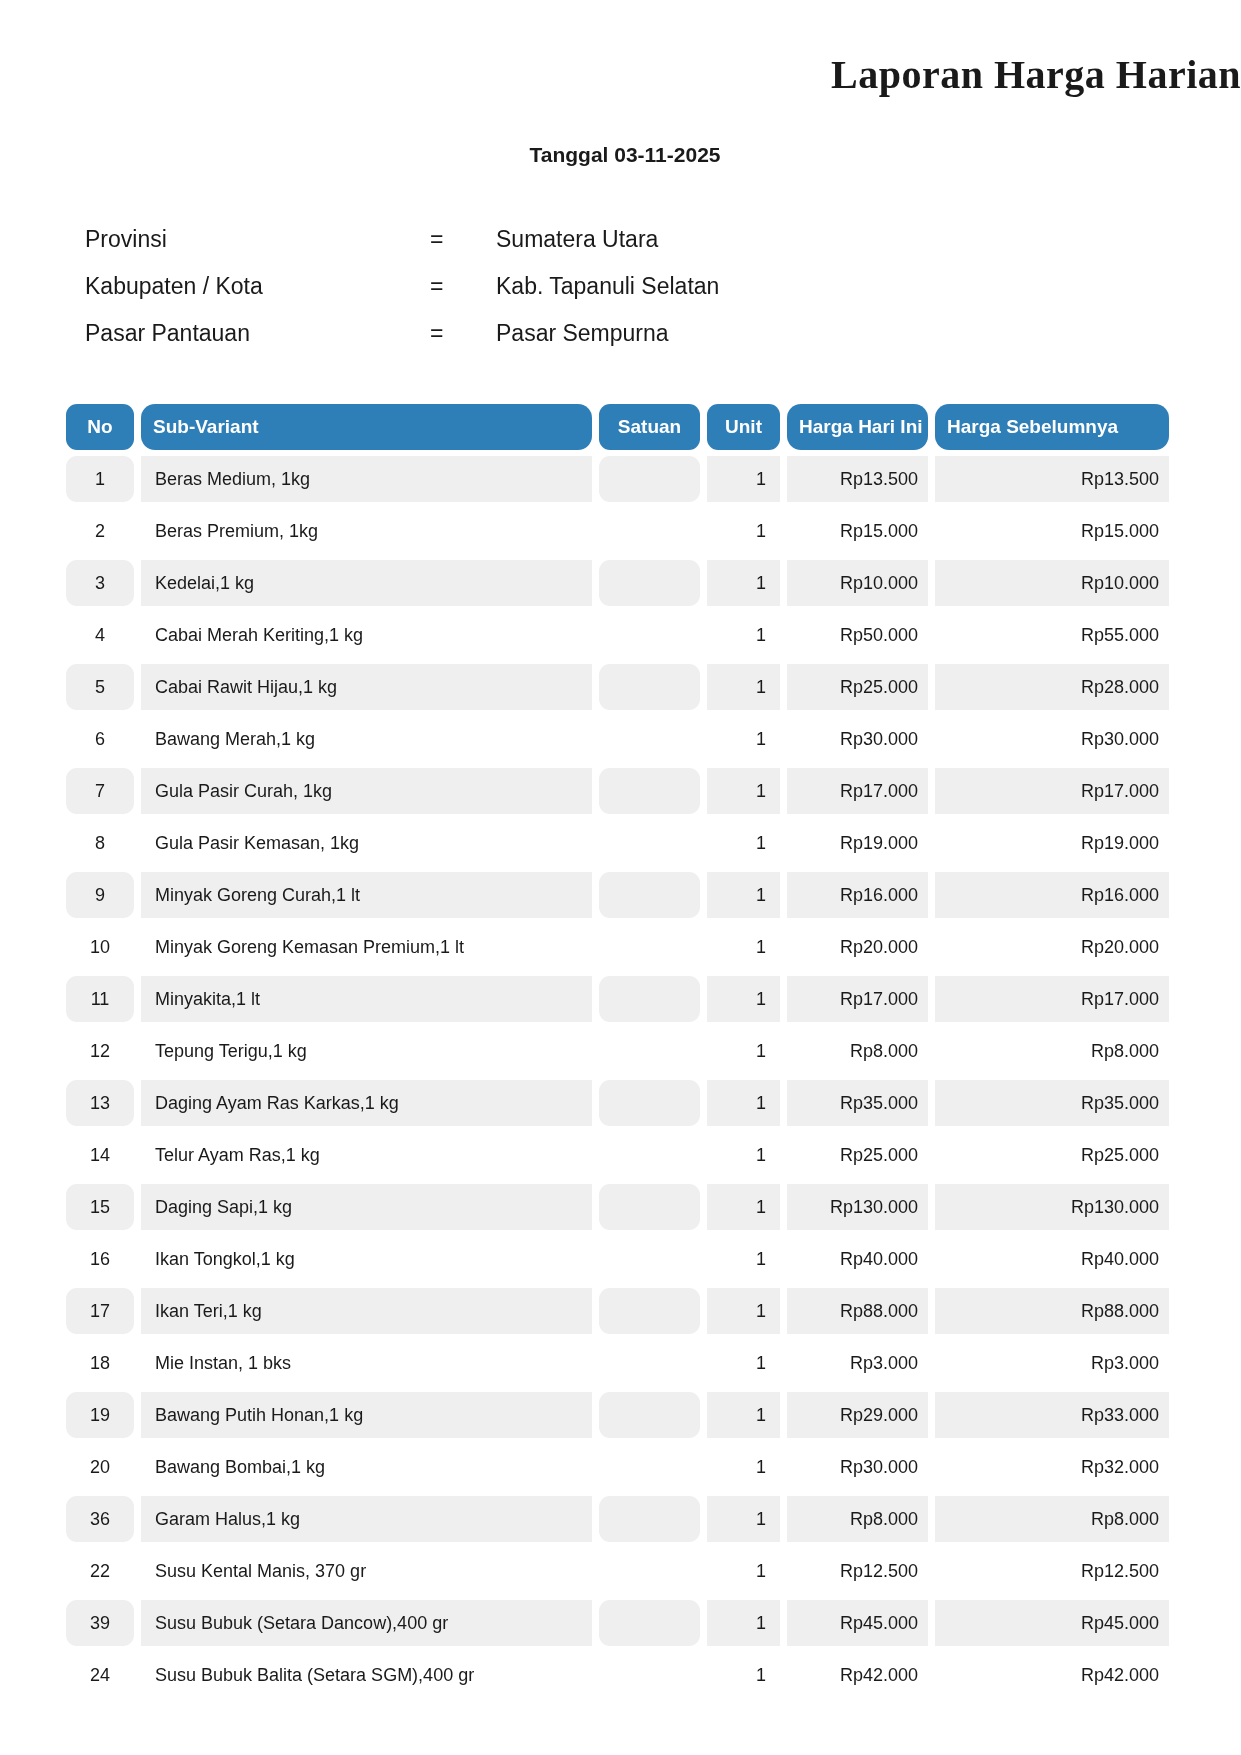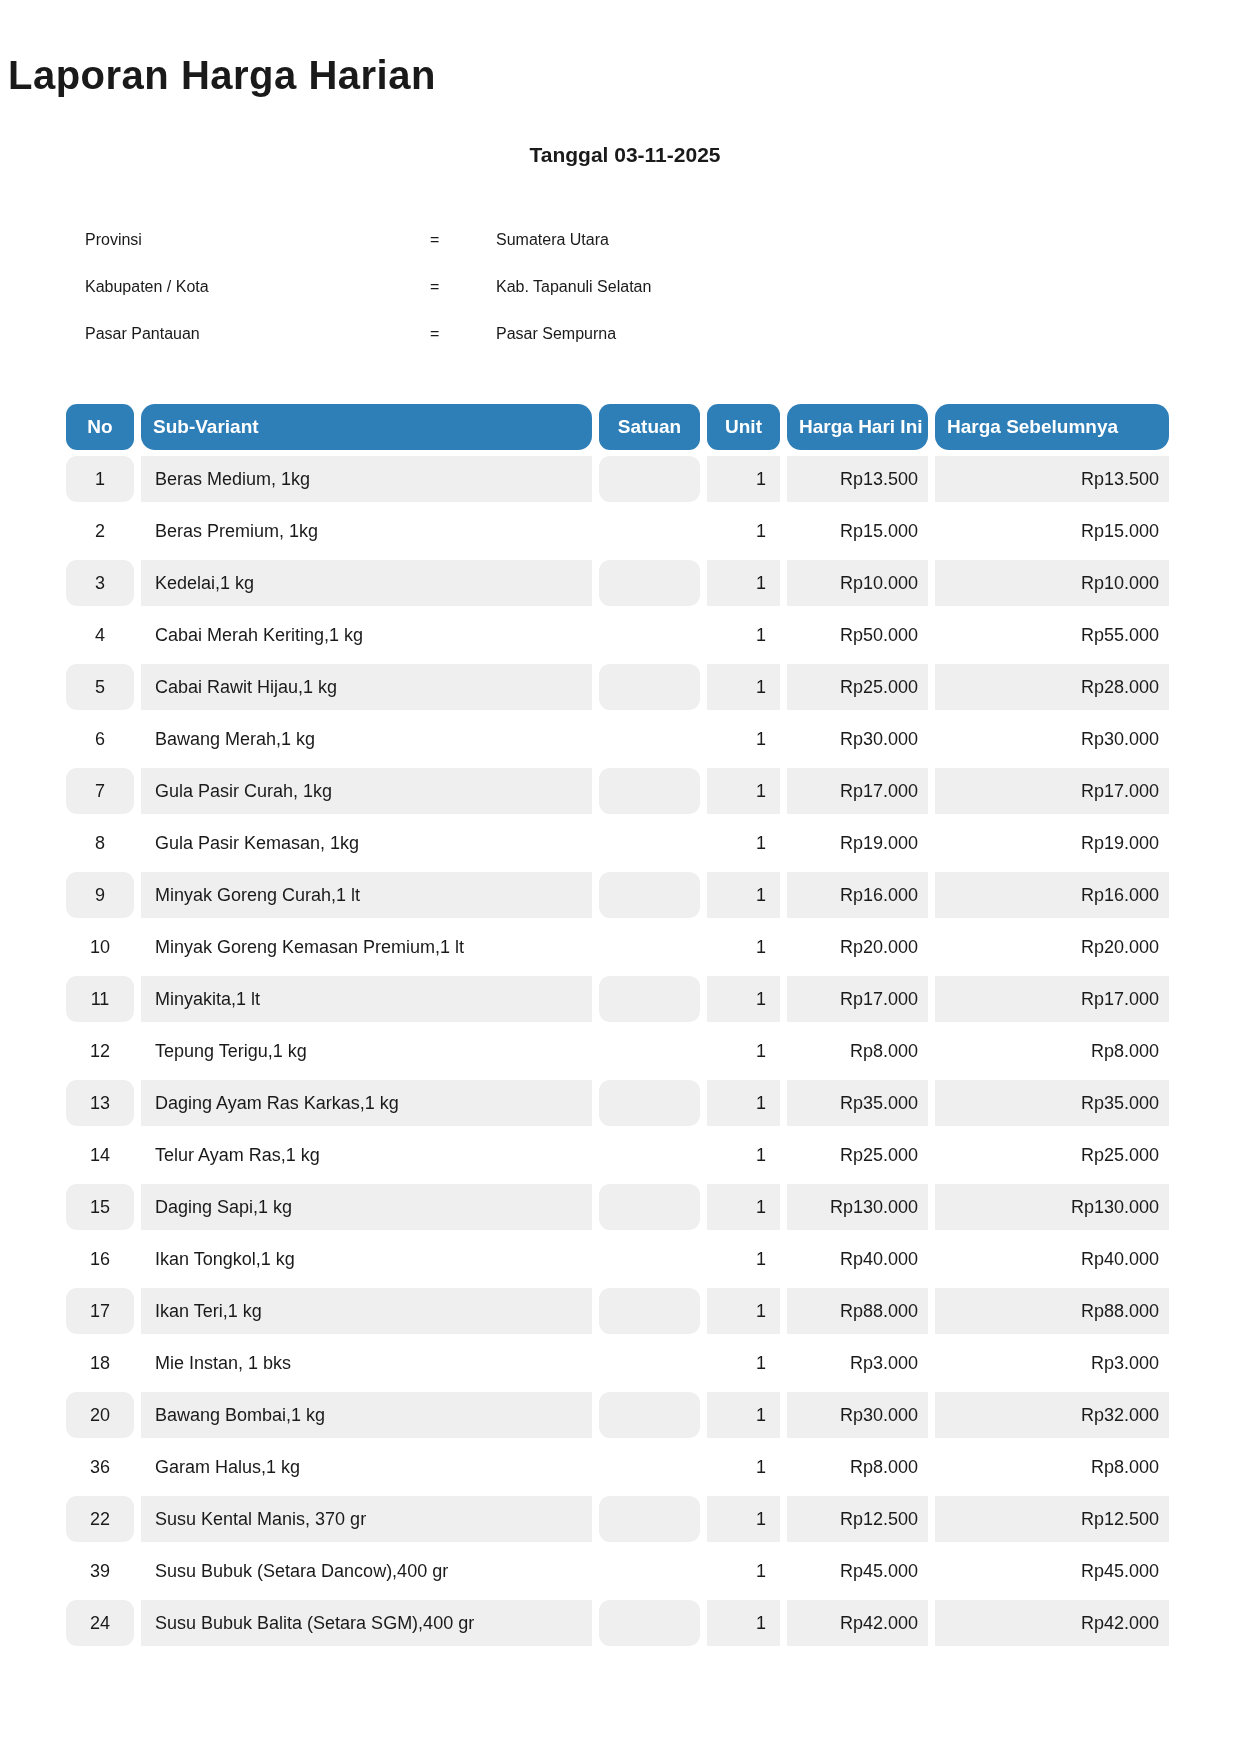--- a/index.html
+++ b/index.html
@@ -14,11 +14,12 @@
 
   .report-title {
     margin: 53px 0 0 8px;
-    text-align: left;
+    text-align: right;
     font-size: 40px;
     font-weight: bold;
     line-height: 44px;
     letter-spacing: 0.5px;
+    font-family: Liberation Serif, serif;
   }
   .report-subtitle {
     margin: 46px 0 0 9px;

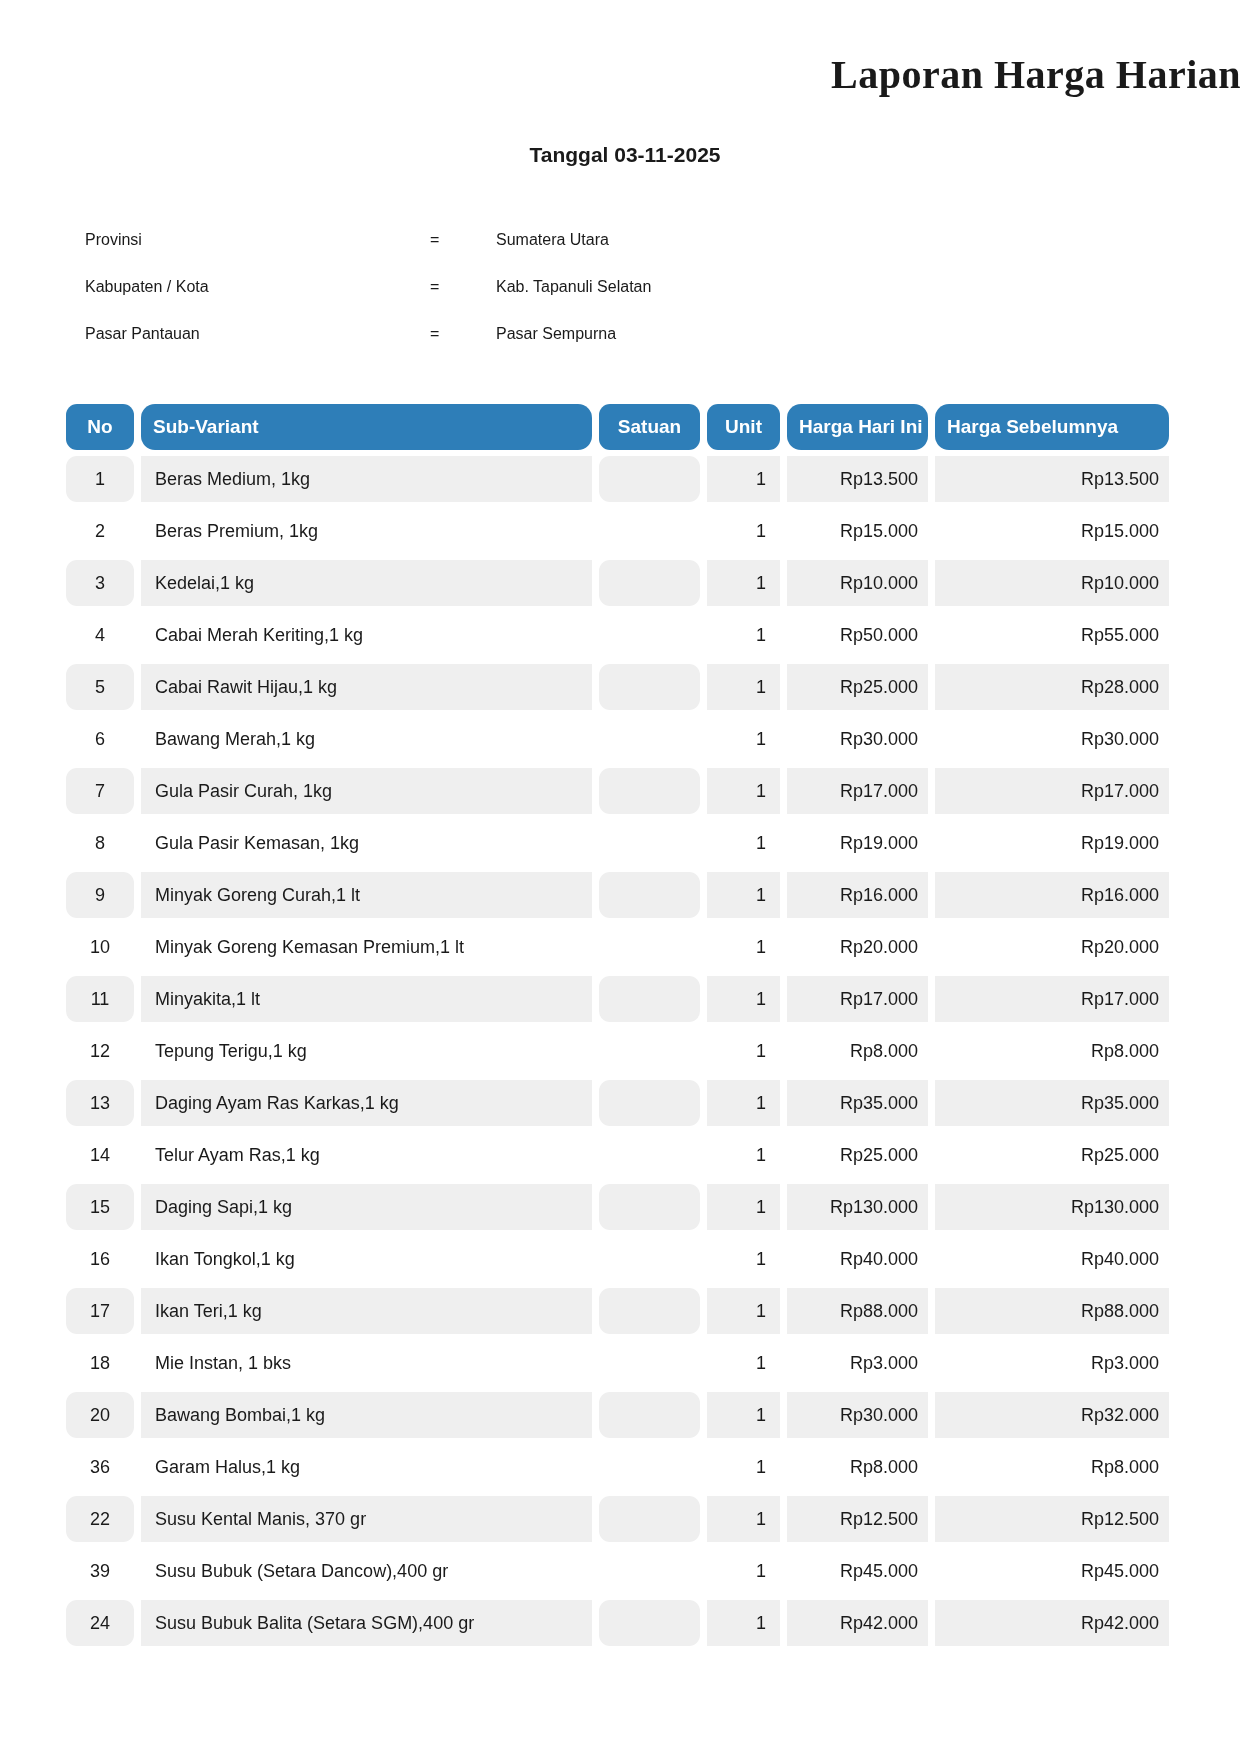--- a/index.html
+++ b/index.html
@@ -38,7 +38,7 @@
     display: grid;
     grid-template-columns: 345px 66px 1fr;
     align-items: center;
-    font-size: 16px;
+    font-size: 23px;
   }
 
   table.price-table {

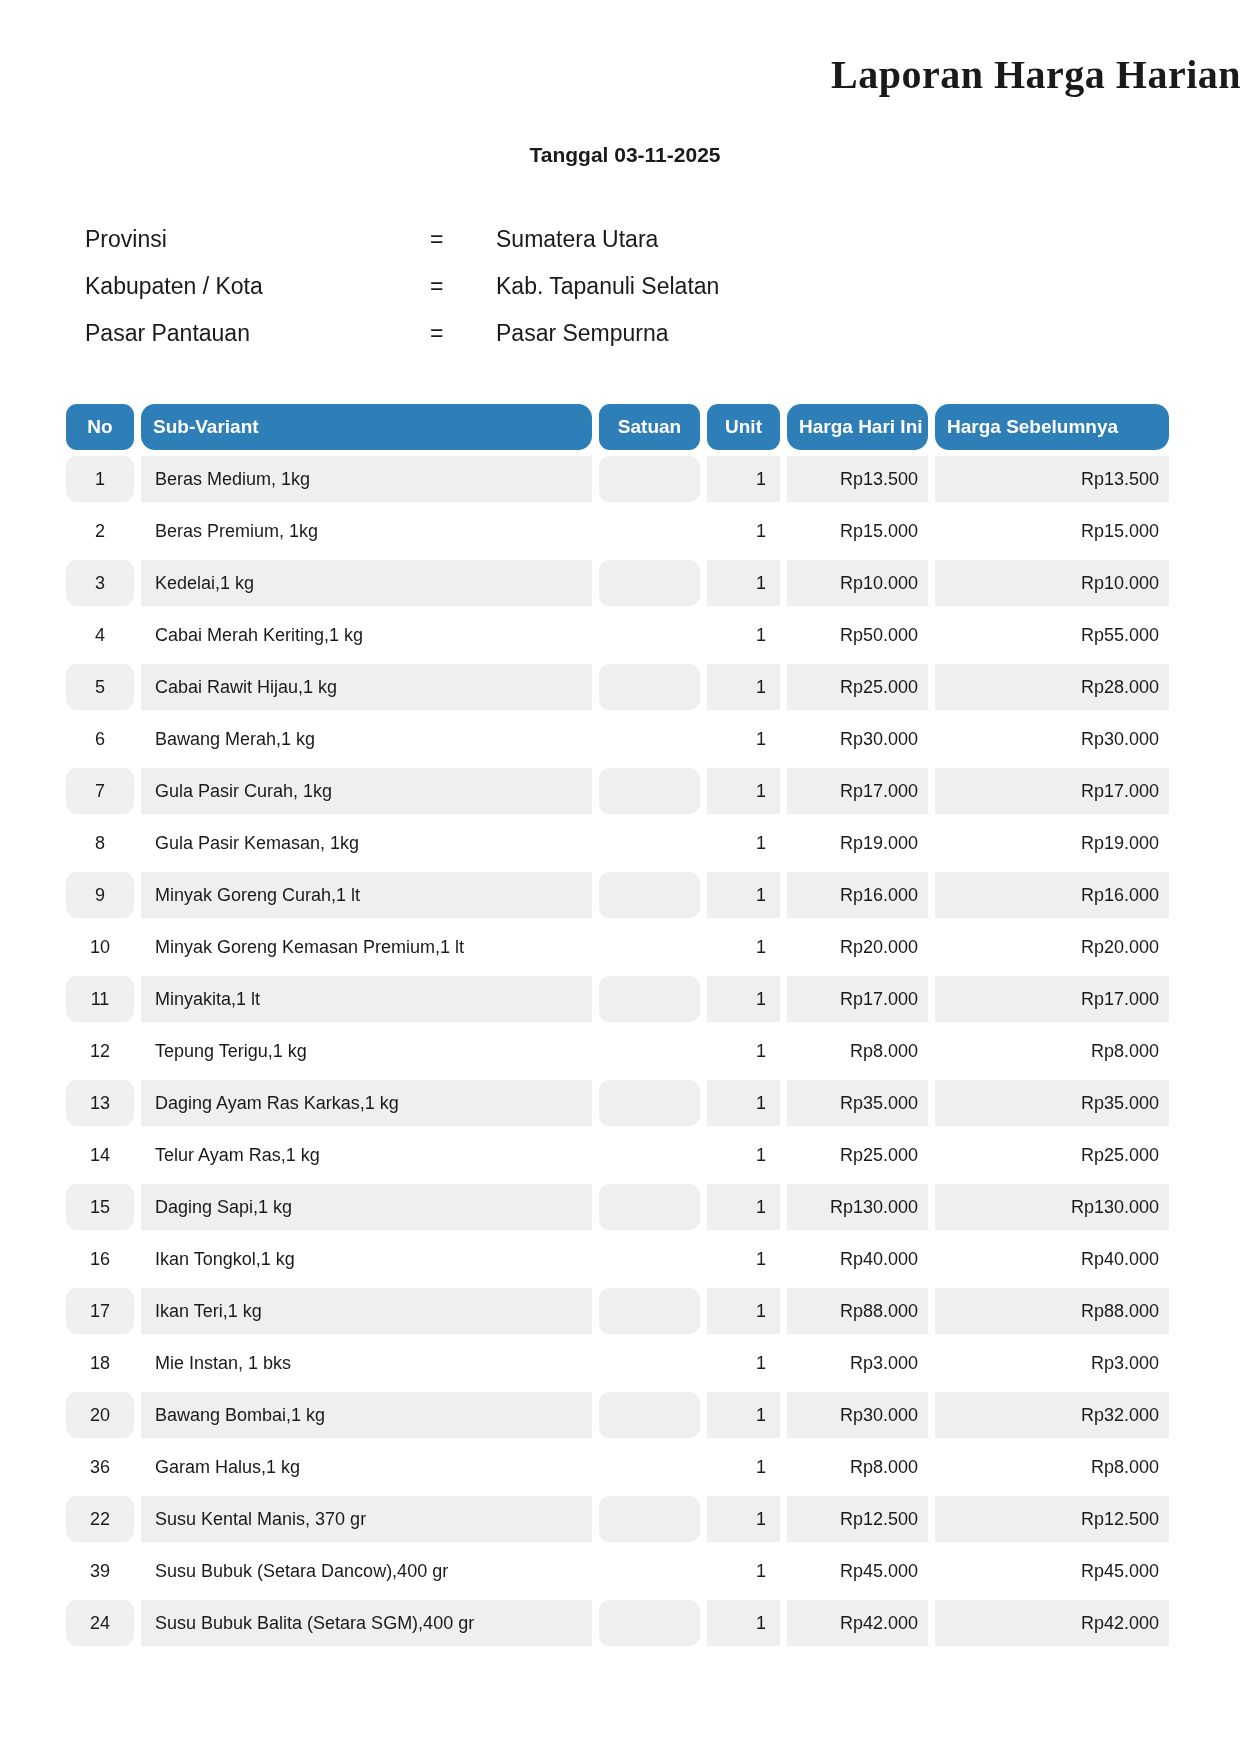--- a/index.html
+++ b/index.html
@@ -289,6 +289,14 @@
       <td class="ar">Rp3.000</td>
     </tr>
 
+    <tr>
+      <td class="ac">19</td>
+      <td class="al">Bawang Putih Honan,1 kg</td>
+      <td class="ac"></td>
+      <td class="aru">1</td>
+      <td class="ar">Rp29.000</td>
+      <td class="ar">Rp33.000</td>
+    </tr>
 
     <tr>
       <td class="ac">20</td>

